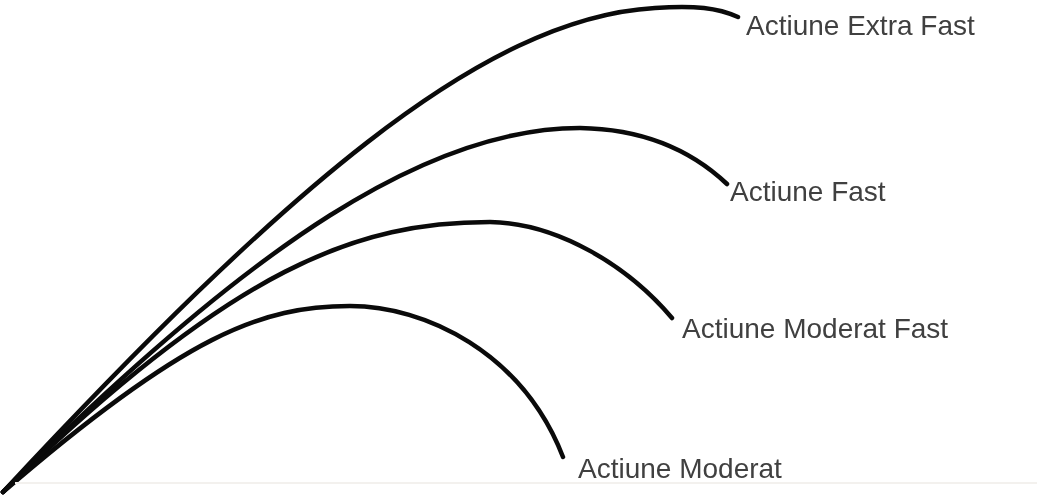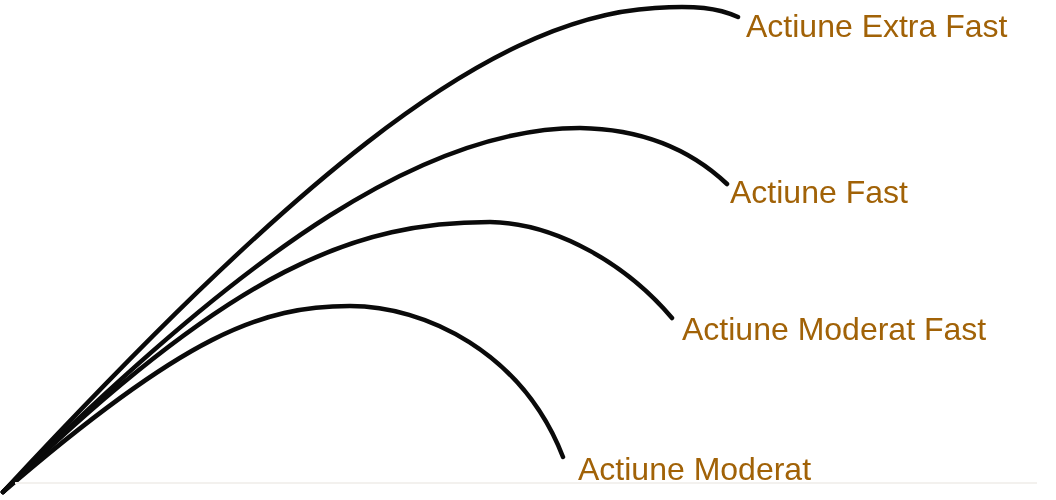--- a/index.html
+++ b/index.html
@@ -32,9 +32,9 @@
   }
   .curve-label {
     position: absolute;
-    font-size: 32px;
+    font-size: 28px;
     line-height: 36px;
-    color: #a16207;
+    color: #404040;
     white-space: nowrap;
     letter-spacing: 0px;
     text-align: center;

